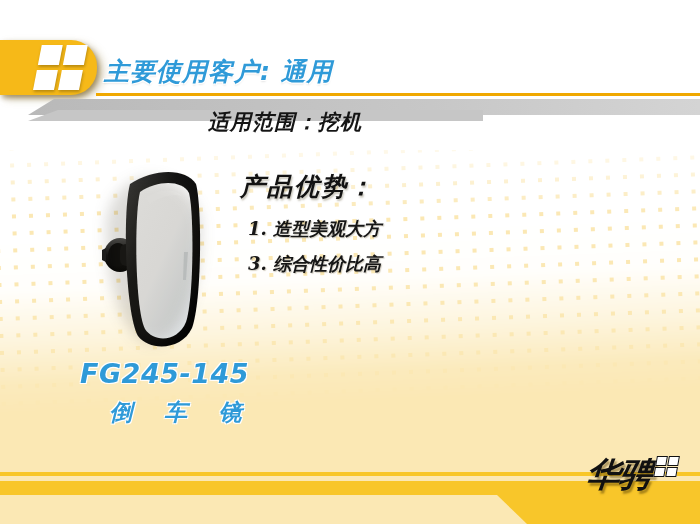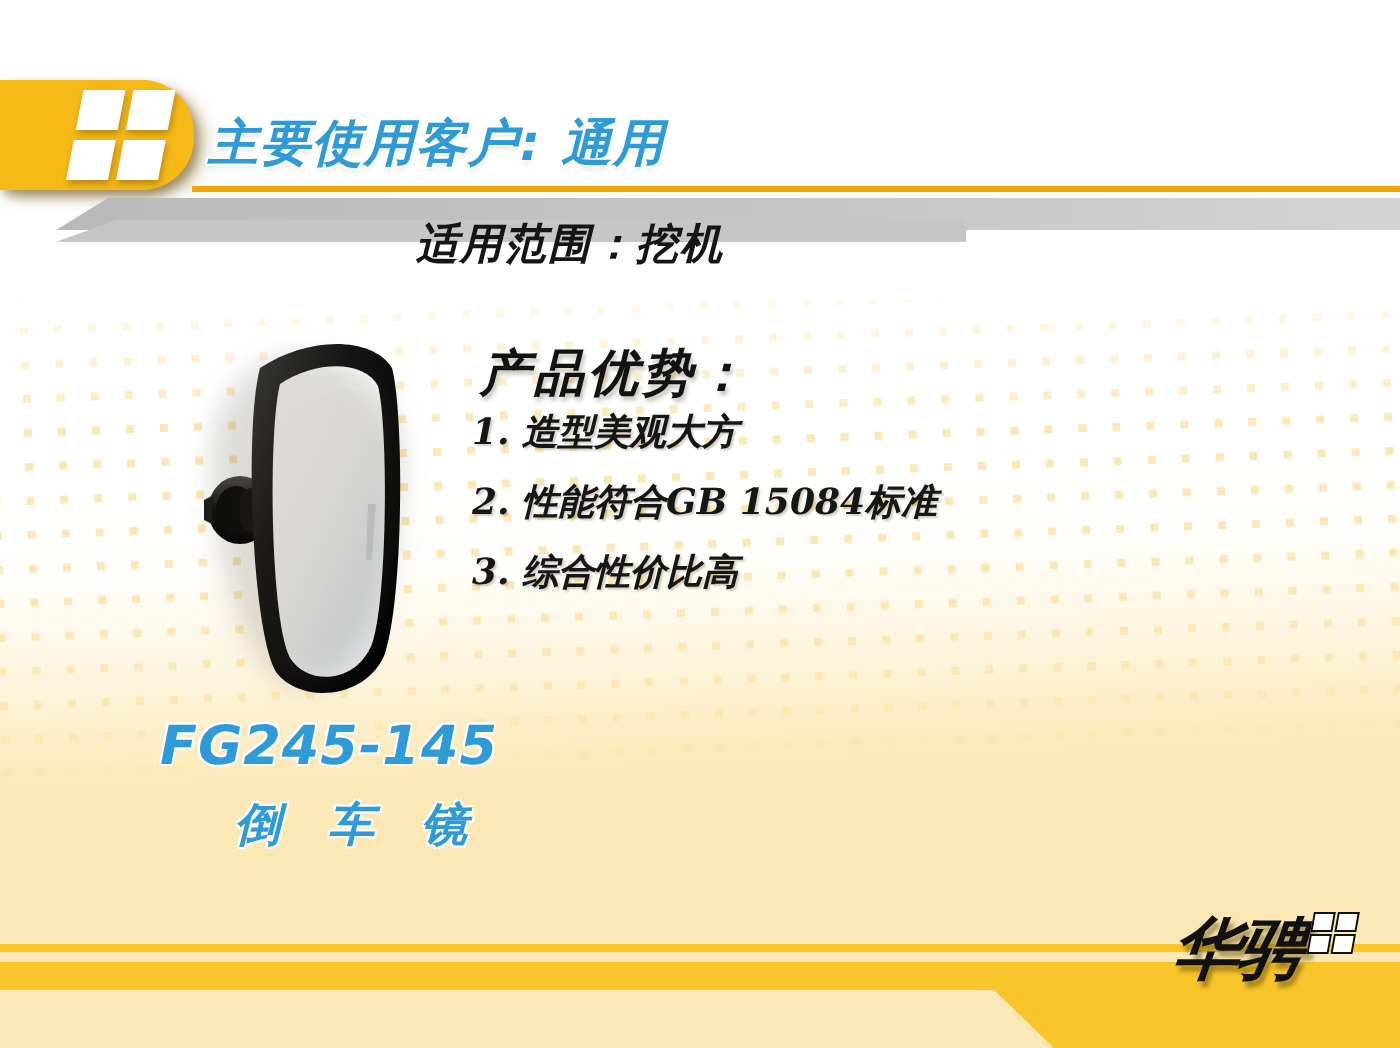--- a/index.html
+++ b/index.html
@@ -112,7 +112,7 @@
   }
   .adv-list{
     position:absolute;left:236px;top:206px;width:330px;
-    margin:0;padding:0;list-style:none;
+    margin:12px;padding:0;list-style:none;
   }
   .adv-list li{
     font-family:"DejaVu Serif","Liberation Serif",serif;

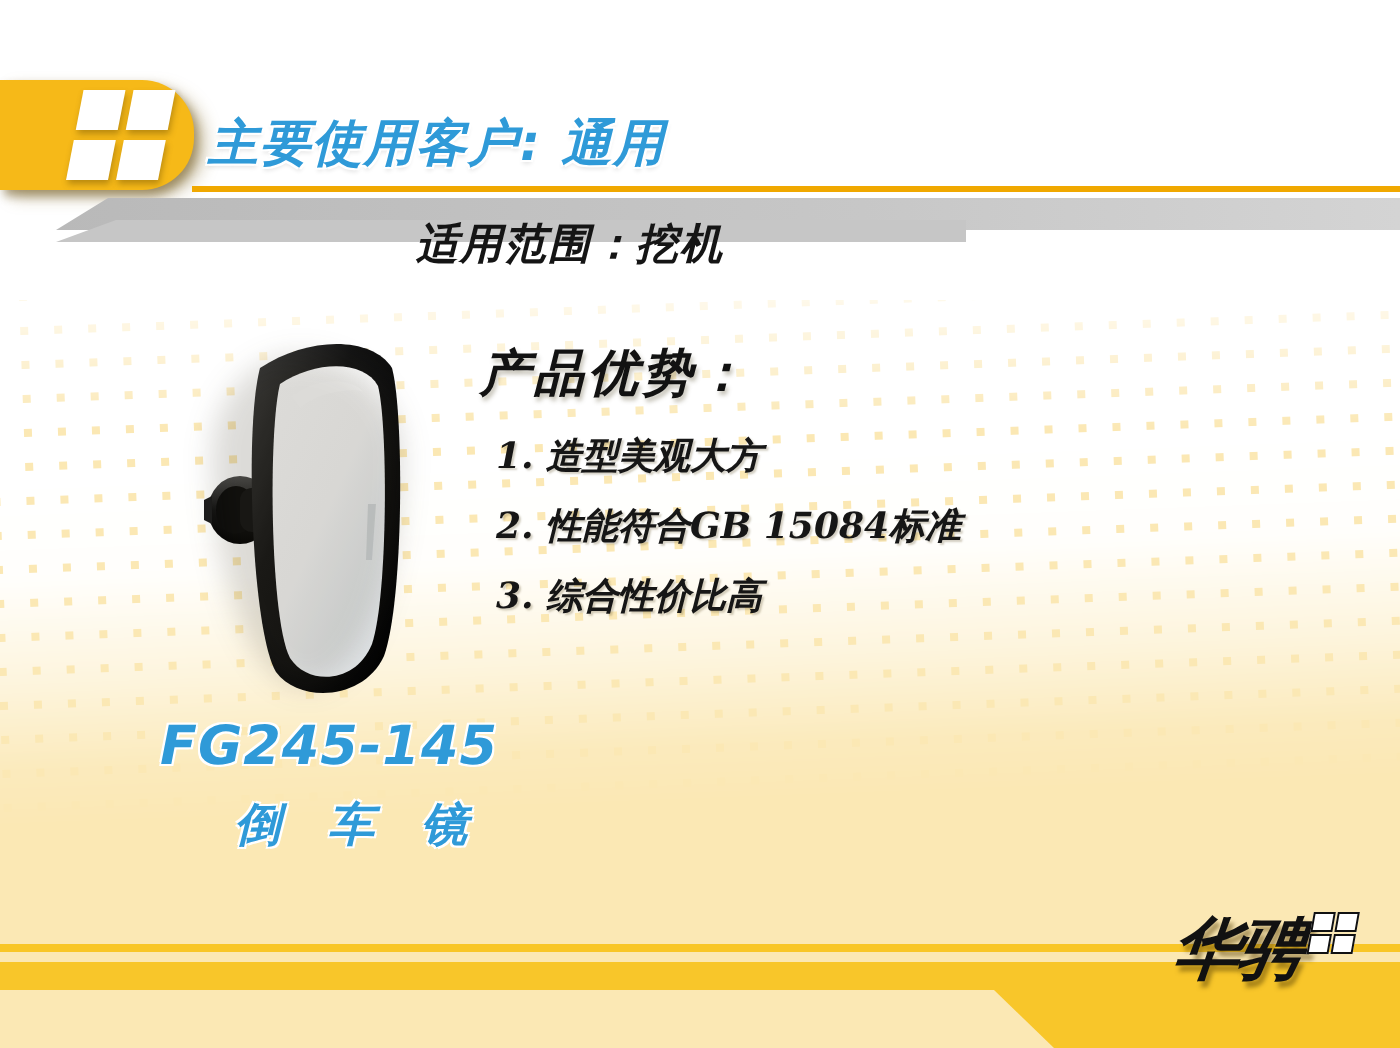--- a/index.html
+++ b/index.html
@@ -257,7 +257,6 @@
   <div class="adv-head">产品优势：</div>
   <ul class="adv-list">
     <li>1. 造型美观大方</li>
-    <li>2. 性能符合GB  15084标准</li>
     <li>3. 综合性价比高</li>
   </ul>
 

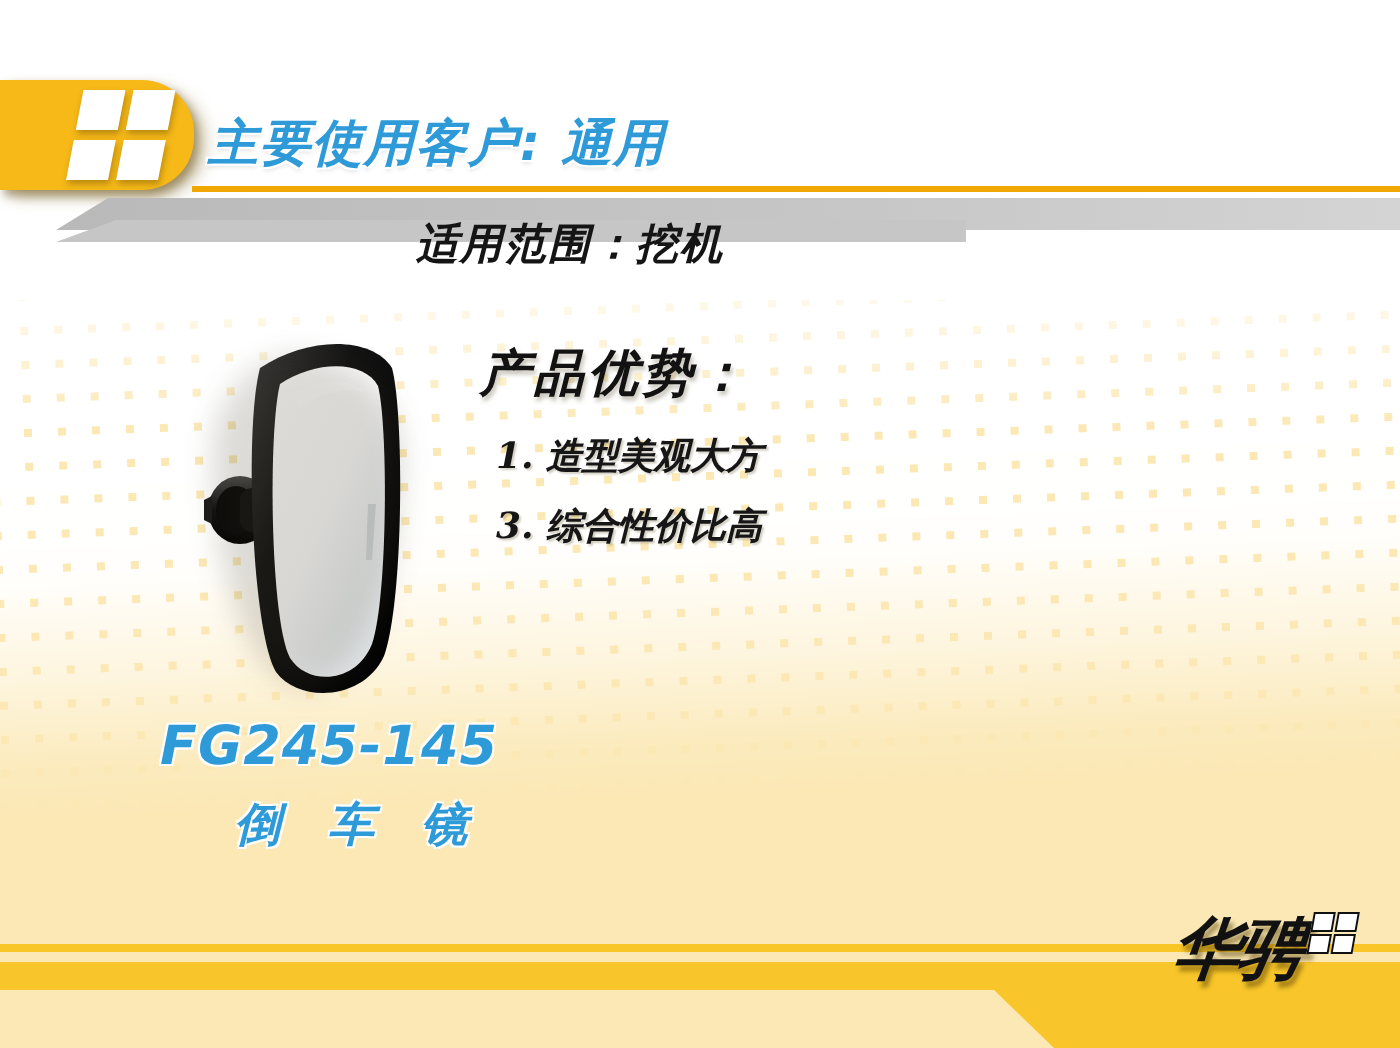--- a/index.html
+++ b/index.html
@@ -142,7 +142,7 @@
   }
   .prod-name{
     position:absolute;left:80px;top:397px;width:200px;text-align:center;
-    font-family:Liberation Serif, serif;
+    font-family:Liberation Mono, monospace;
     font-size:23px;font-weight:bold;font-style:italic;
     color:#2f9ad8;letter-spacing:9px;white-space:nowrap;
     text-shadow:

